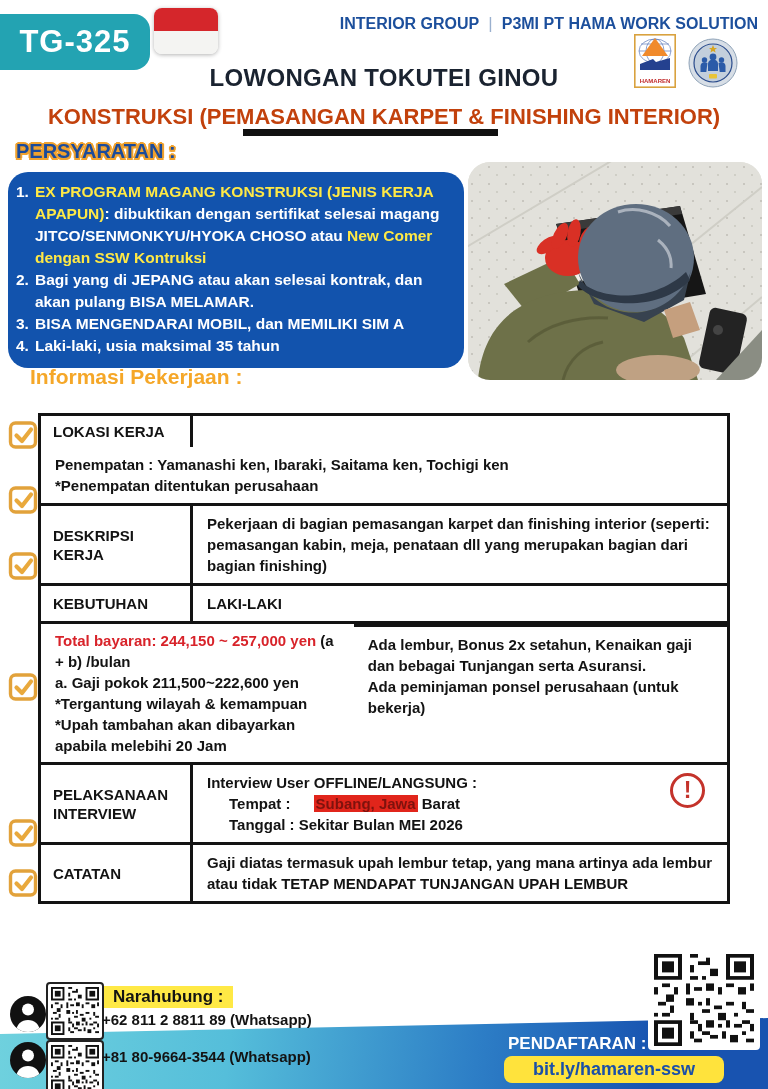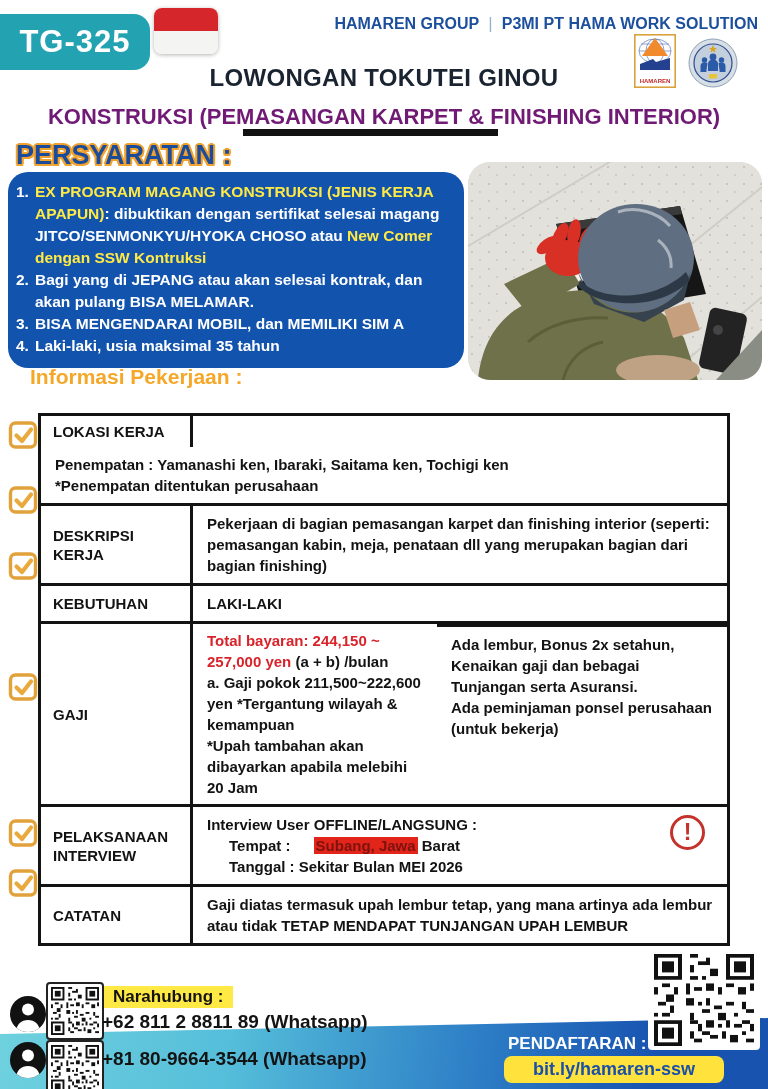--- a/index.html
+++ b/index.html
@@ -178,7 +178,7 @@
     <div class="flag-white"></div>
   </div>
   <div class="company">
-    <span>HAMAREN GROUP</span>
+    <span>INTERIOR GROUP</span>
     <span class="sep">|</span>
     <span>P3MI PT HAMA WORK SOLUTION</span>
   </div>

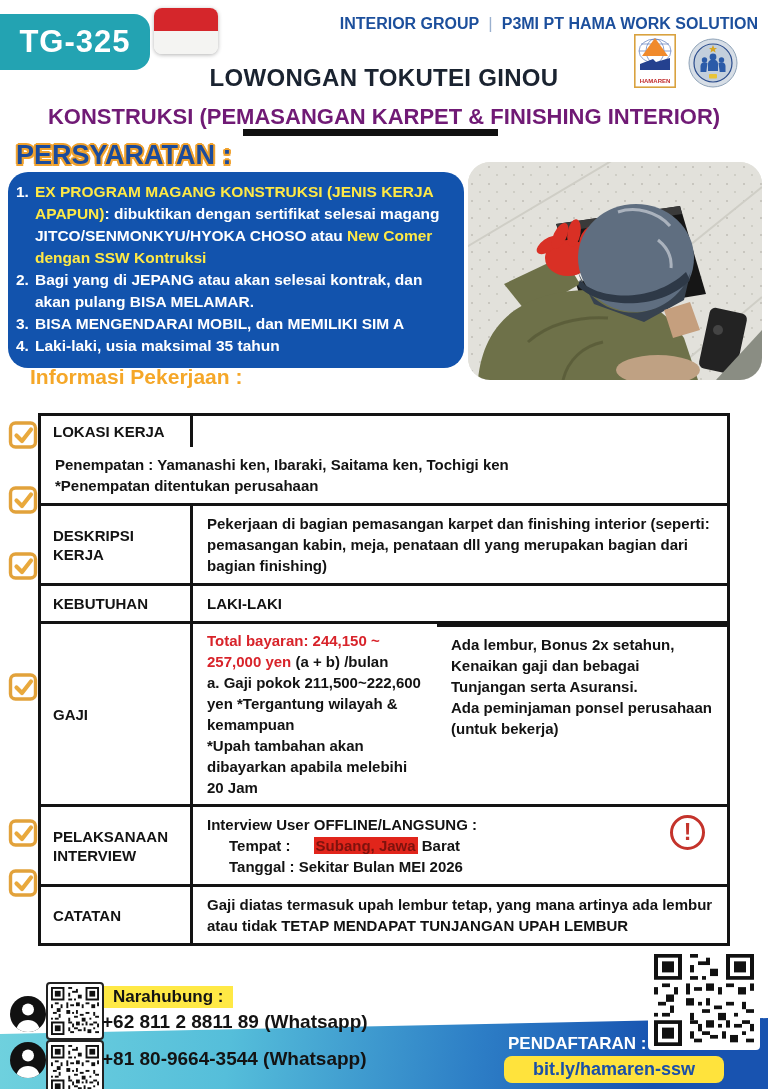--- a/index.html
+++ b/index.html
@@ -25,7 +25,7 @@
   .title{position:absolute;top:64px;left:0;width:100%;text-align:center;
     font-size:24px;font-weight:800;color:#1A2330;letter-spacing:.3px;}
   .subtitle{position:absolute;top:104px;left:0;width:100%;text-align:center;
-    font-size:22px;font-weight:800;color:#701a75;}
+    font-size:22px;font-weight:800;color:#c2410c;}
   .title-bar{position:absolute;top:129px;left:243px;width:255px;height:7px;background:#111;}
   
   .persyaratan-h{position:absolute;left:16px;top:140px;font-size:27px;font-weight:800;color:#1B4B9B;

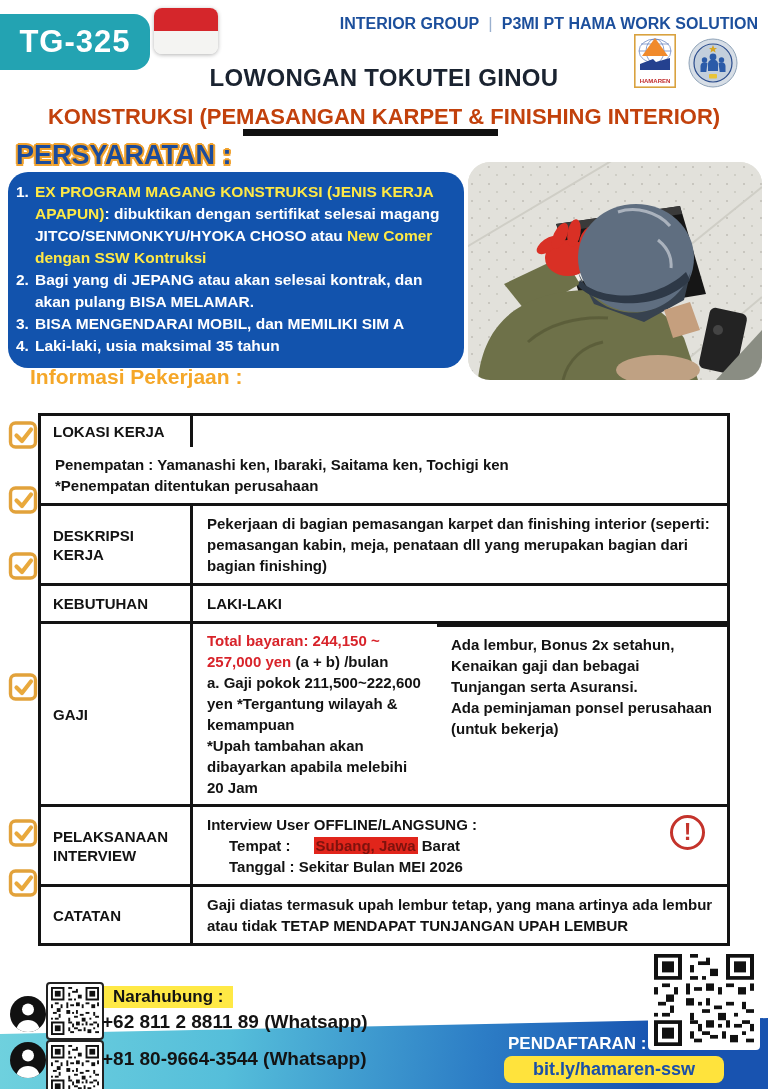--- a/index.html
+++ b/index.html
@@ -28,7 +28,7 @@
     font-size:22px;font-weight:800;color:#c2410c;}
   .title-bar{position:absolute;top:129px;left:243px;width:255px;height:7px;background:#111;}
   
-  .persyaratan-h{position:absolute;left:16px;top:140px;font-size:27px;font-weight:800;color:#1B4B9B;
+  .persyaratan-h{position:absolute;left:16px;top:140px;font-size:20px;font-weight:800;color:#1B4B9B;
     text-shadow:-1.5px -1.5px 0 #F0A22E,1.5px -1.5px 0 #F0A22E,-1.5px 1.5px 0 #F0A22E,
       1.5px 1.5px 0 #F0A22E,0 2px 0 #F0A22E,0 -2px 0 #F0A22E,2px 0 0 #F0A22E,-2px 0 0 #F0A22E;}
   .req-box{position:absolute;left:8px;top:172px;width:456px;height:196px;background:#1253AD;

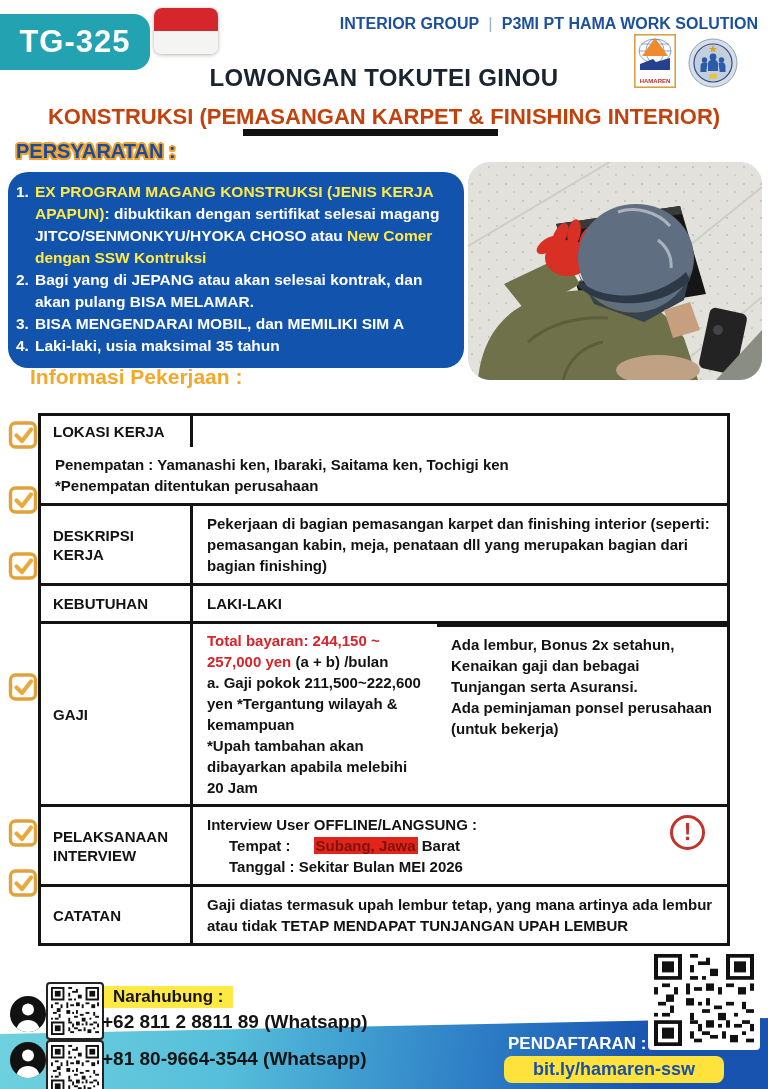--- a/index.html
+++ b/index.html
@@ -298,7 +298,6 @@
       <div class="tcontent">LAKI-LAKI</div>
     </div>
     <div class="trow">
-      <div class="tlabel">GAJI</div>
       <div class="tcontent gaji-cell">
         <div class="gaji-top">
           <div><span class="red-text">Total bayaran: 244,150 ~ 257,000 yen</span><span> (a + b) /bulan</span></div>

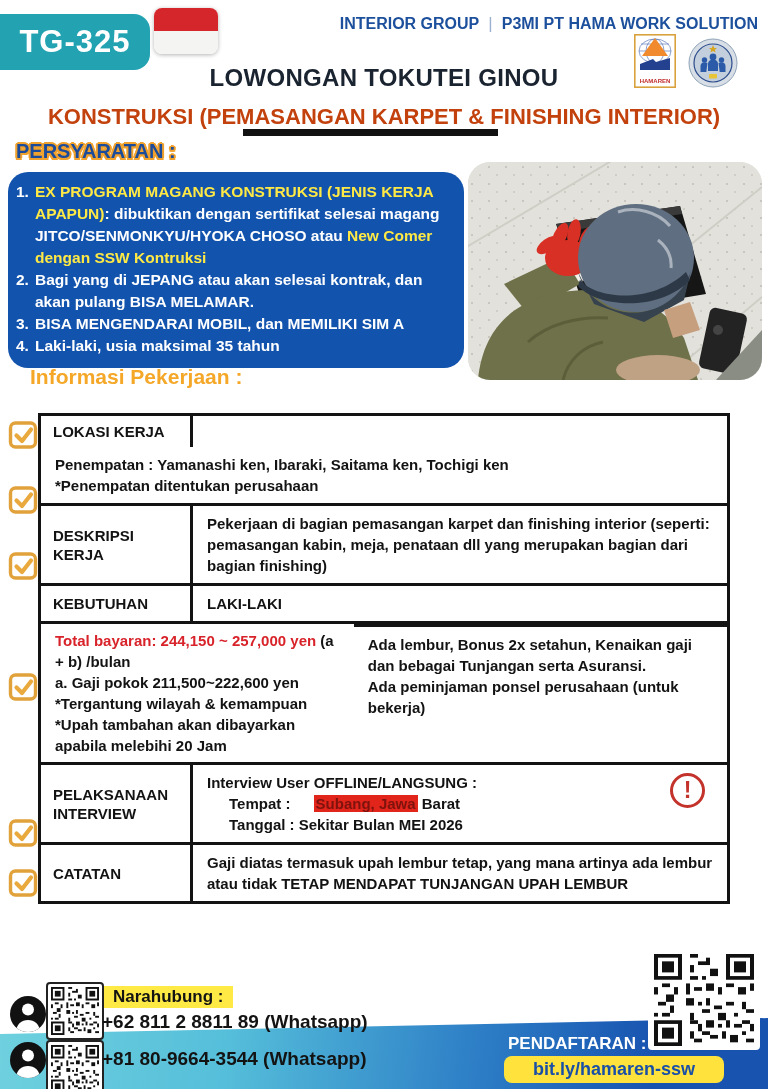--- a/index.html
+++ b/index.html
@@ -75,7 +75,7 @@
   .qr-tile svg{width:100%;height:100%;display:block;}
   .narahubung{position:absolute;left:104px;top:986px;background:#FFE945;color:#131313;
     padding:1px 9px;font-size:17px;font-weight:800;}
-  .phone{position:absolute;left:102px;font-size:19px;font-weight:800;color:#131313;}
+  .phone{position:absolute;left:102px;font-size:15px;font-weight:800;color:#131313;}
   .ph1{top:1011px;}.ph2{top:1048px;}
   .pendaftaran{position:absolute;left:508px;top:1034px;color:#fff;font-weight:800;font-size:17px;}
   .bitly{position:absolute;left:504px;top:1056px;width:220px;height:27px;background:#FFE33C;

